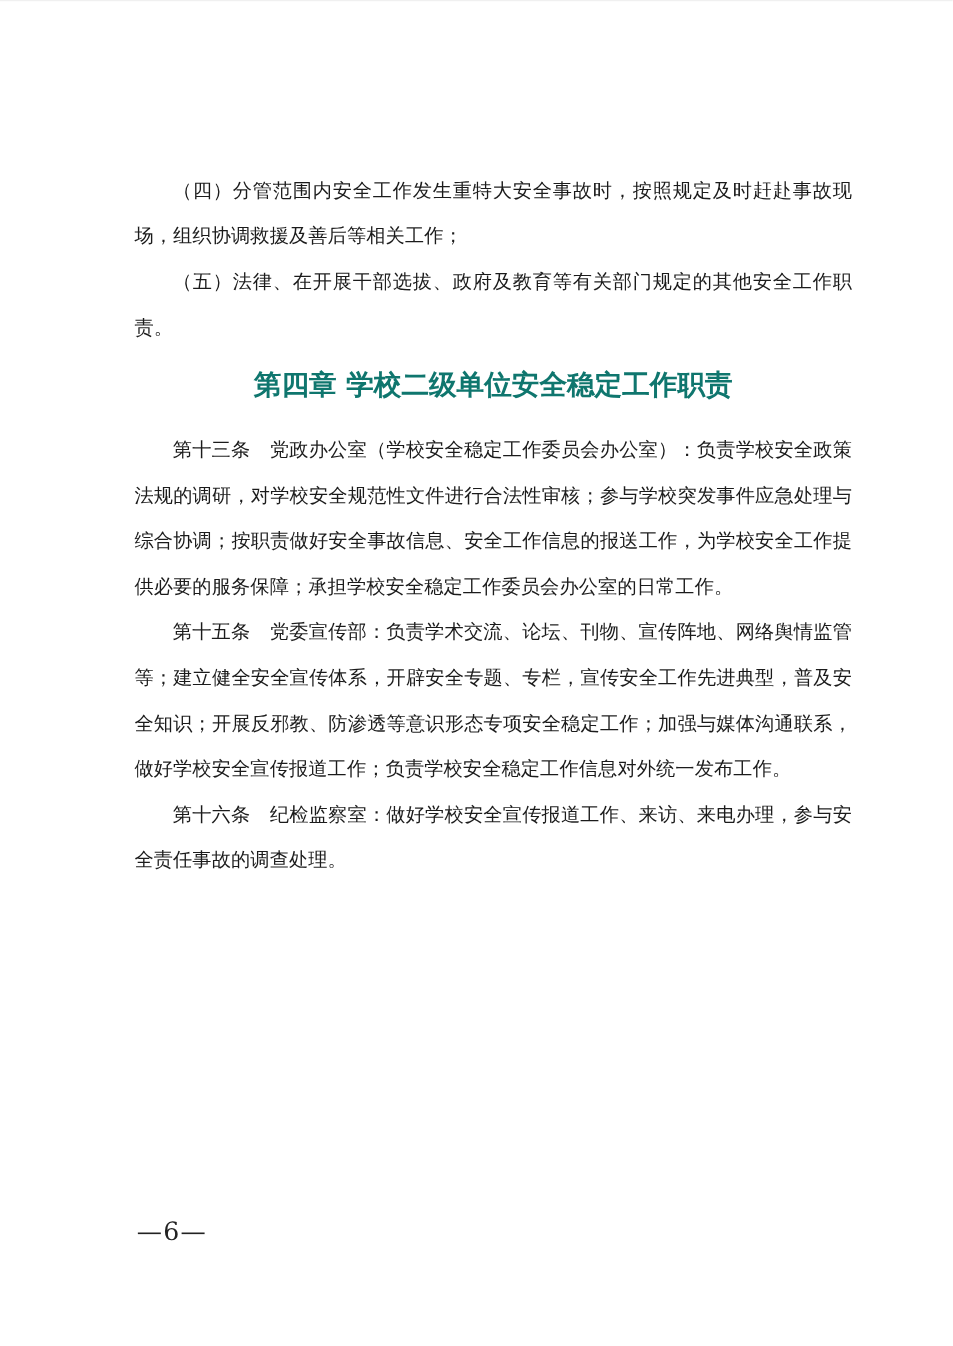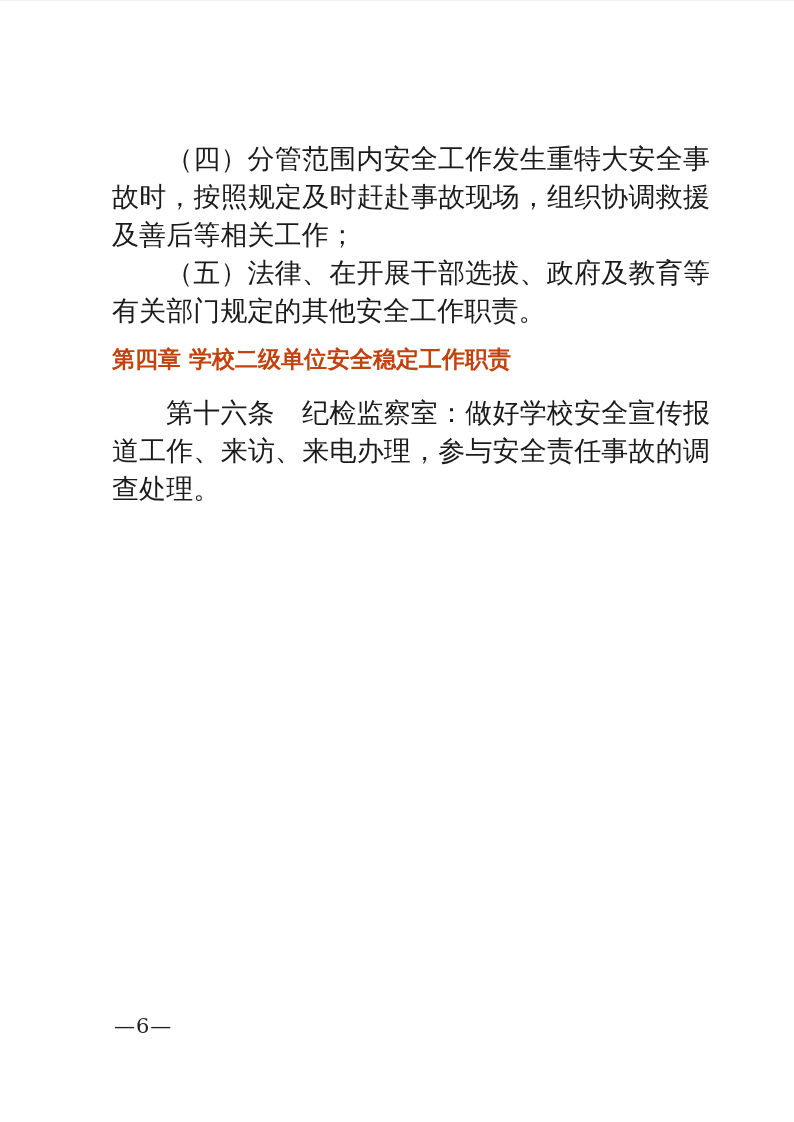--- a/index.html
+++ b/index.html
@@ -25,7 +25,7 @@
   }
   .para {
     margin: 0;
-    font-size: 27px;
+    font-size: 16px;
     line-height: 38px;
     text-align: justify;
     text-indent: 2em;

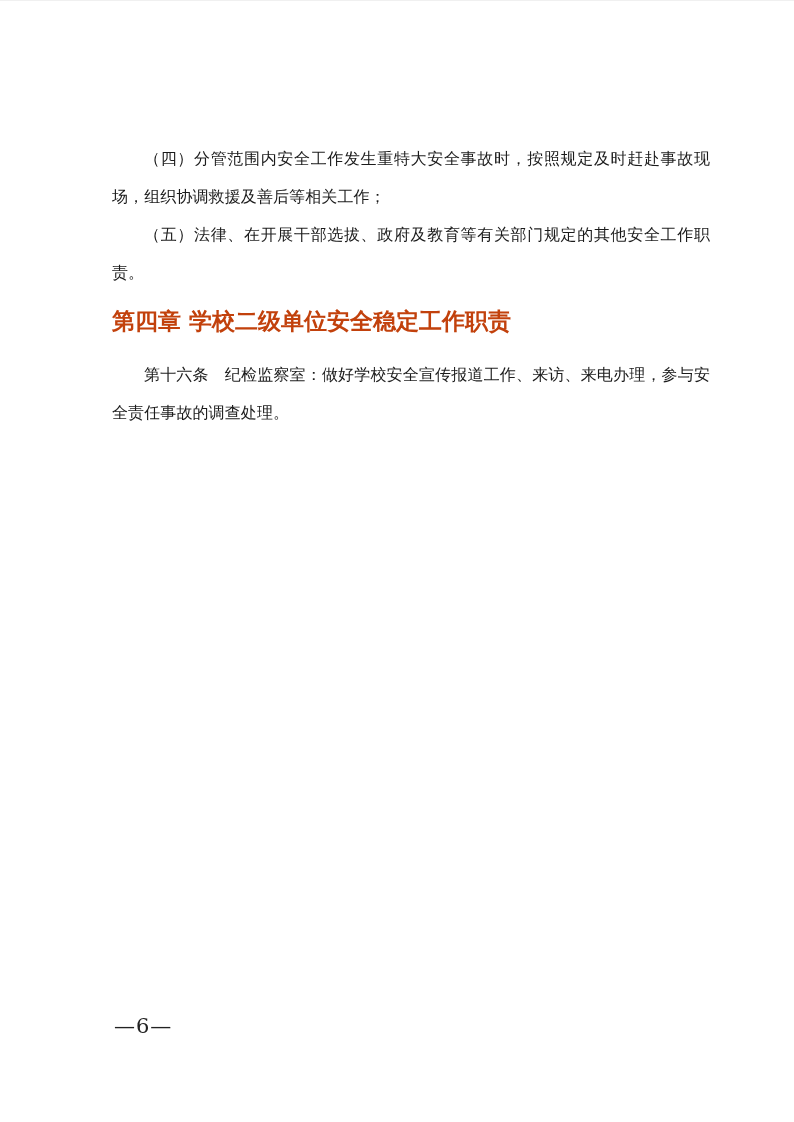--- a/index.html
+++ b/index.html
@@ -36,10 +36,10 @@
     font-size: 23px;
     line-height: 38px;
     font-weight: bold;
-    text-align: left;
+    text-align: center;
     text-indent: 0;
     font-family: "DejaVu Sans", "Liberation Sans", sans-serif;
-    color: #c2410c;
+    color: #0f766e;
   }
   .footer {
     position: absolute;

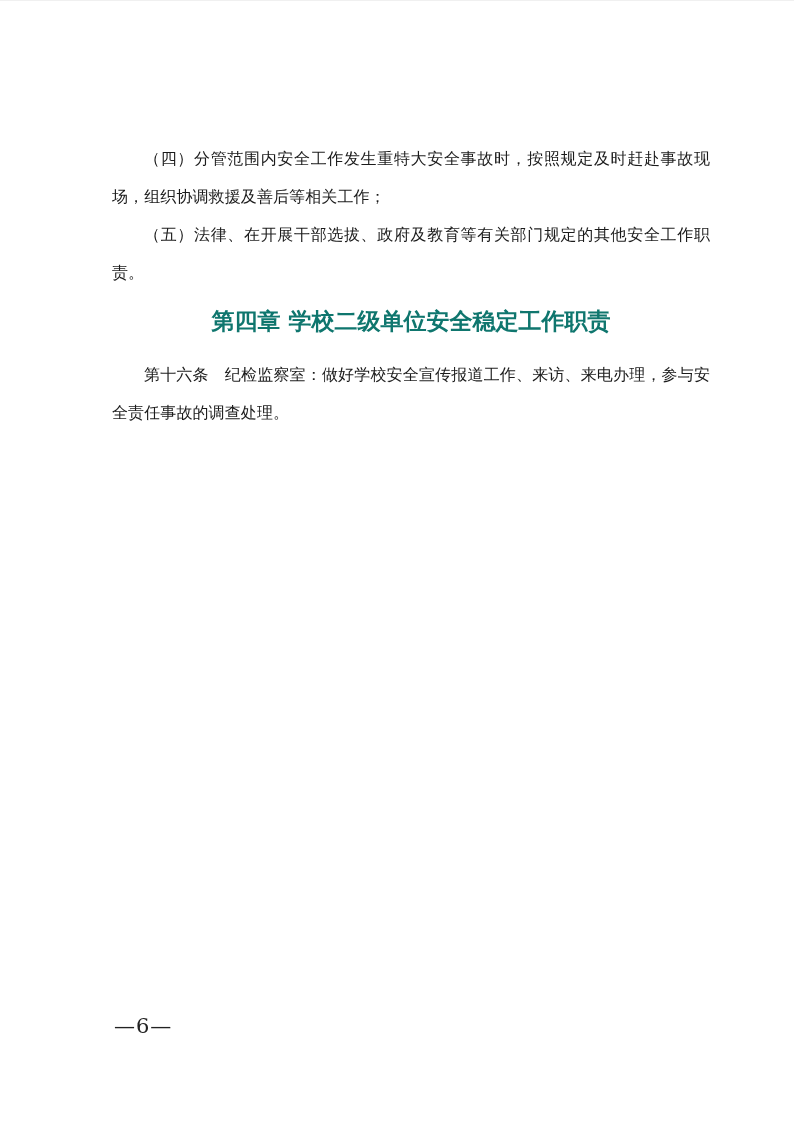--- a/index.html
+++ b/index.html
@@ -61,6 +61,7 @@
       <p class="para">（四）分管范围内安全工作发生重特大安全事故时，按照规定及时赶赴事故现场，组织协调救援及善后等相关工作；</p>
       <p class="para">（五）法律、在开展干部选拔、政府及教育等有关部门规定的其他安全工作职责。</p>
       <h2 class="chapter-heading">第四章  学校二级单位安全稳定工作职责</h2>
+      <p class="para">第十三条　党政办公室（学校安全稳定工作委员会办公室）：负责学校安全政策法规的调研，对学校安全规范性文件进行合法性审核；参与学校突发事件应急处理与综合协调；按职责做好安全事故信息、安全工作信息的报送工作，为学校安全工作提供必要的服务保障；承担学校安全稳定工作委员会办公室的日常工作。</p>
       <p class="para">第十六条　纪检监察室：做好学校安全宣传报道工作、来访、来电办理，参与安全责任事故的调查处理。</p>
     </main>
   <footer class="footer">

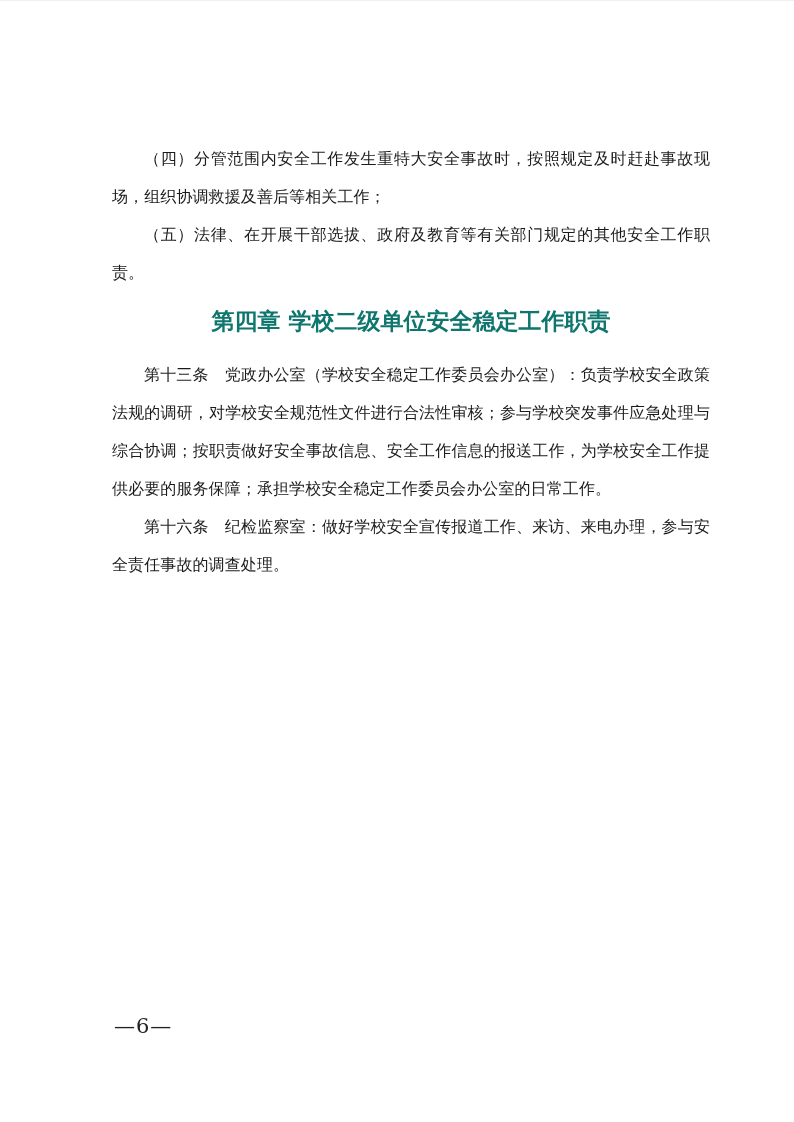--- a/index.html
+++ b/index.html
@@ -62,6 +62,7 @@
       <p class="para">（五）法律、在开展干部选拔、政府及教育等有关部门规定的其他安全工作职责。</p>
       <h2 class="chapter-heading">第四章  学校二级单位安全稳定工作职责</h2>
       <p class="para">第十三条　党政办公室（学校安全稳定工作委员会办公室）：负责学校安全政策法规的调研，对学校安全规范性文件进行合法性审核；参与学校突发事件应急处理与综合协调；按职责做好安全事故信息、安全工作信息的报送工作，为学校安全工作提供必要的服务保障；承担学校安全稳定工作委员会办公室的日常工作。</p>
+      <p class="para">第十五条　党委宣传部：负责学术交流、论坛、刊物、宣传阵地、网络舆情监管等；建立健全安全宣传体系，开辟安全专题、专栏，宣传安全工作先进典型，普及安全知识；开展反邪教、防渗透等意识形态专项安全稳定工作；加强与媒体沟通联系，做好学校安全宣传报道工作；负责学校安全稳定工作信息对外统一发布工作。</p>
       <p class="para">第十六条　纪检监察室：做好学校安全宣传报道工作、来访、来电办理，参与安全责任事故的调查处理。</p>
     </main>
   <footer class="footer">

